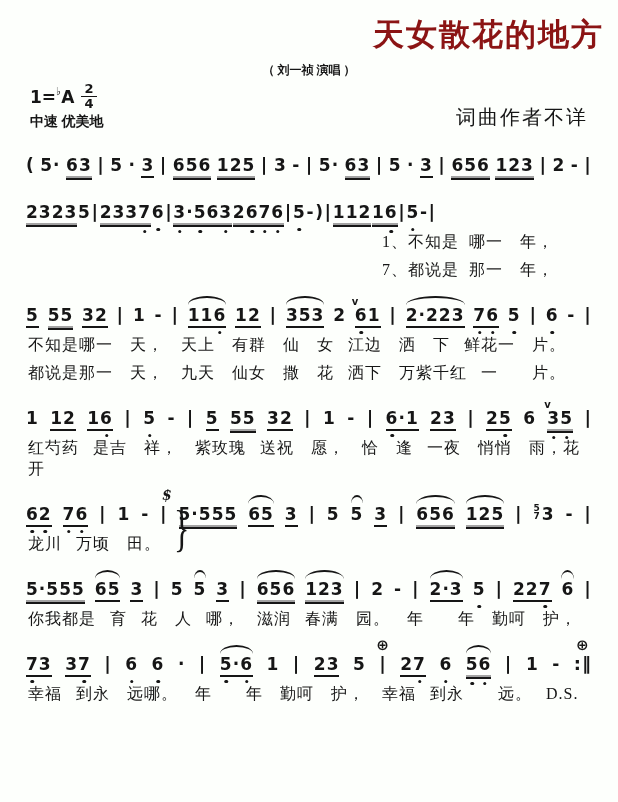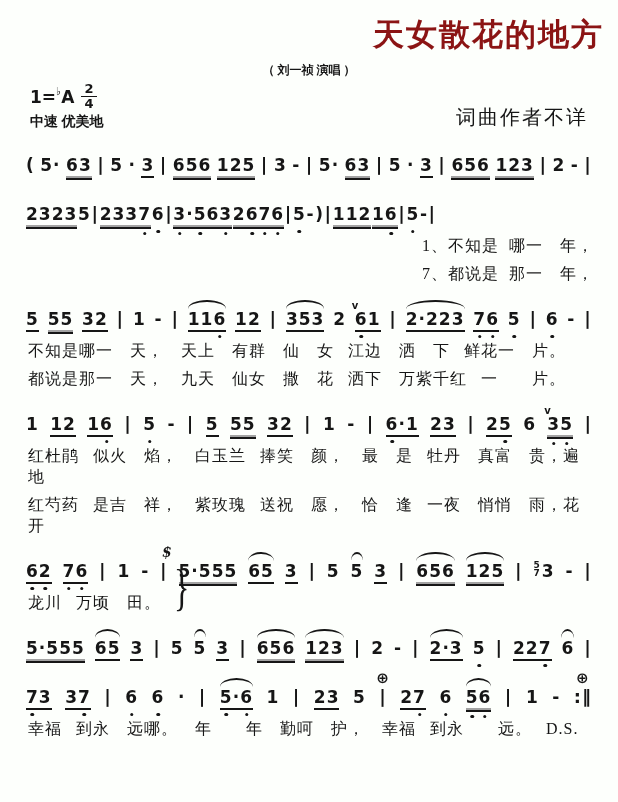--- a/index.html
+++ b/index.html
@@ -28,7 +28,7 @@
   .cell{position:relative;display:inline-block;font-weight:bold;font-size:17px;
         letter-spacing:1px;line-height:20px;white-space:pre;}
   .cell.u1{border-bottom:2px solid #161616;padding-bottom:1px;}
-  .cell.u2{border-bottom:4px solid #a3a3a3;padding-bottom:1px;}
+  .cell.u2{border-bottom:2px solid #a3a3a3;padding-bottom:1px;}
   .cell.u2::after{content:"";position:absolute;left:0;right:0;bottom:-4px;border-bottom:2px solid #161616;}
   .cell.arc::before{content:"";position:absolute;left:0;right:0;top:-9px;height:7px;
         border-top:2px solid #161616;border-radius:50% 50% 0 0 / 100% 100% 0 0;}

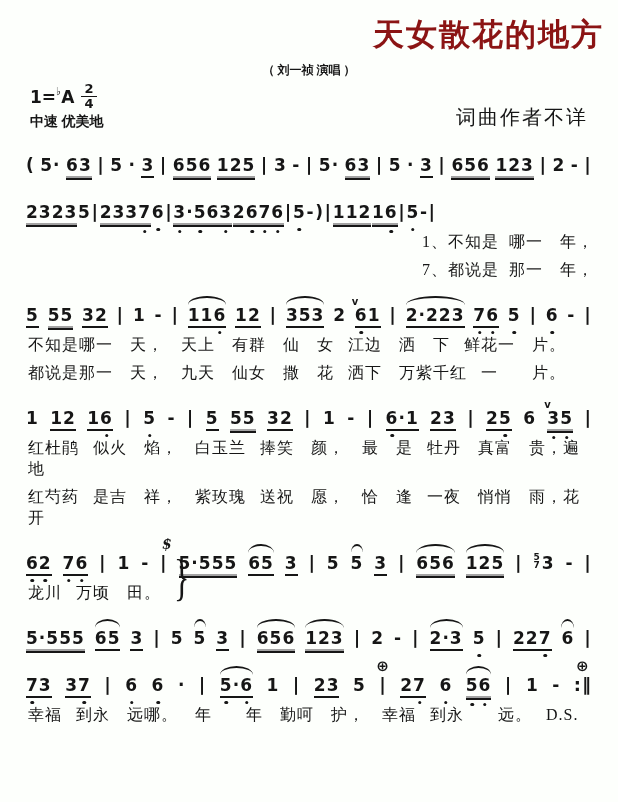--- a/index.html
+++ b/index.html
@@ -46,7 +46,7 @@
         vertical-align:top;margin-right:1px;font-weight:bold;}
 
   .lyric{font-size:16px;letter-spacing:1px;word-spacing:9px;margin:7px 0 0 4px;}
-  .lyric.verse{margin-left:358px;word-spacing:5px;text-align:right;}
+  .lyric.verse{margin-left:358px;word-spacing:5px;}
   .brace{position:absolute;left:150px;bottom:8px;font-size:32px;font-weight:normal;
         transform:scaleY(1.55);transform-origin:center;}
 </style>

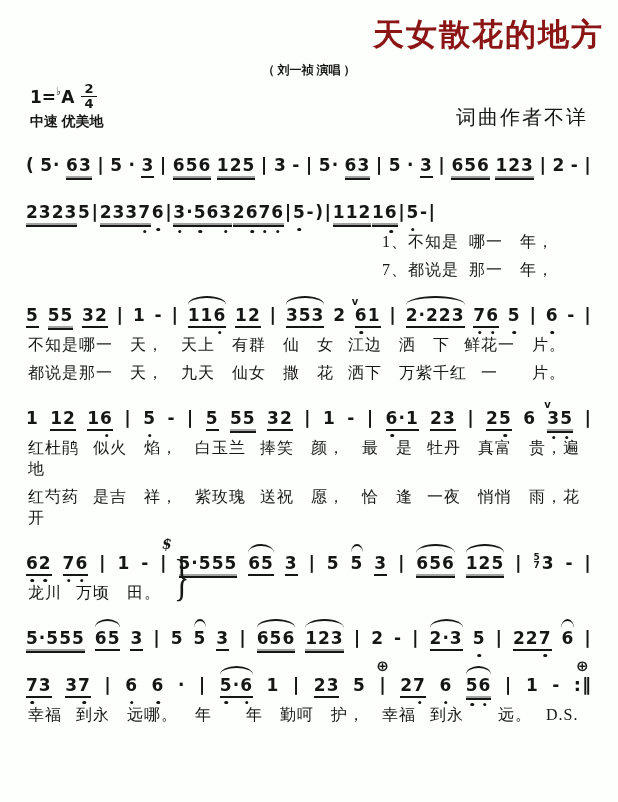--- a/index.html
+++ b/index.html
@@ -182,7 +182,6 @@
           <span class="cell u2"><span class="vmark">v</span><span class="ch lo">3</span><span class="ch lo">5</span></span>
           <span class="cell bar"><span class="ch">|</span></span>
         </div>
-        <div class="lyric">红杜鹃 似火　焰，　白玉兰 捧笑　颜，　最　是 牡丹　真富　贵，遍地</div>
         <div class="lyric">红芍药 是吉　祥，　紫玫瑰 送祝　愿，　恰　逢 一夜　悄悄　雨，花开</div>
       </div>
       <div class="score-line">

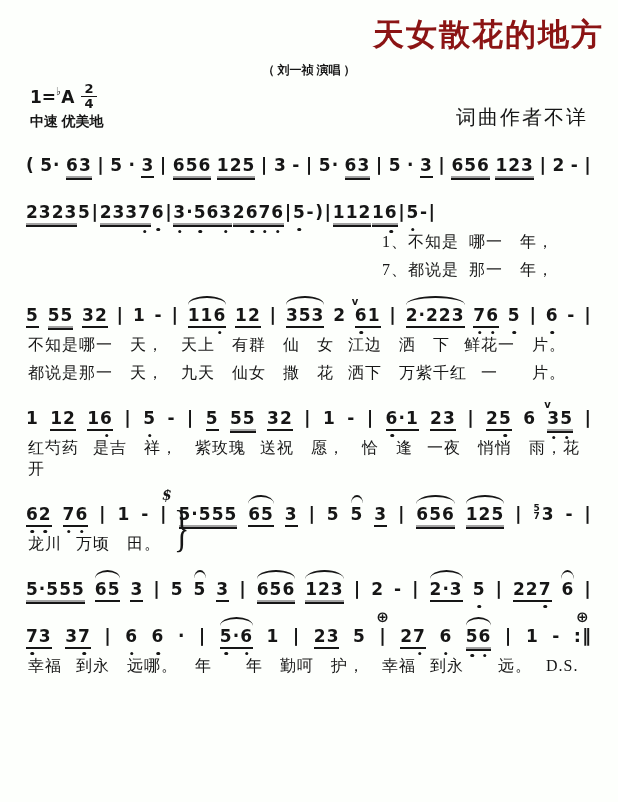--- a/index.html
+++ b/index.html
@@ -233,6 +233,7 @@
           <span class="cell arc"><span class="ch">6</span></span>
           <span class="cell bar"><span class="ch">|</span></span>
         </div>
+        <div class="lyric">你我都是 育 花　人 哪，　滋润 春满　园。　年　　年　勤呵　护，</div>
       </div>
       <div class="score-line">
         <div class="notes">

